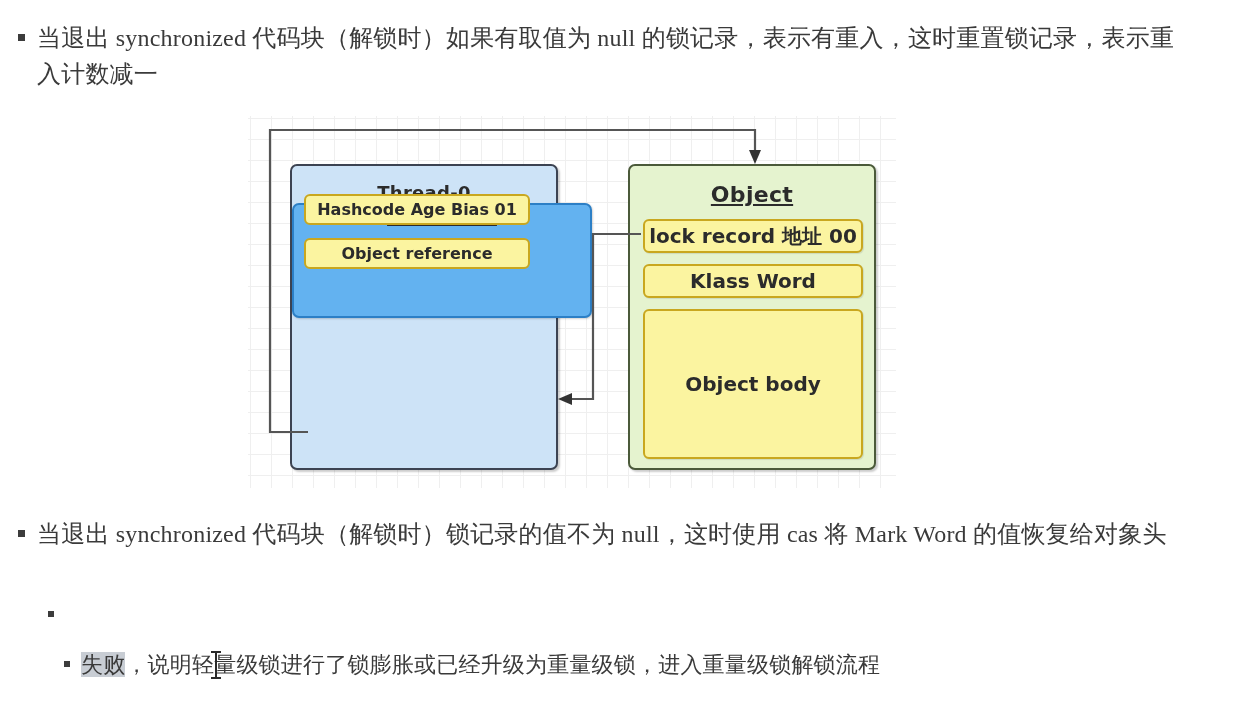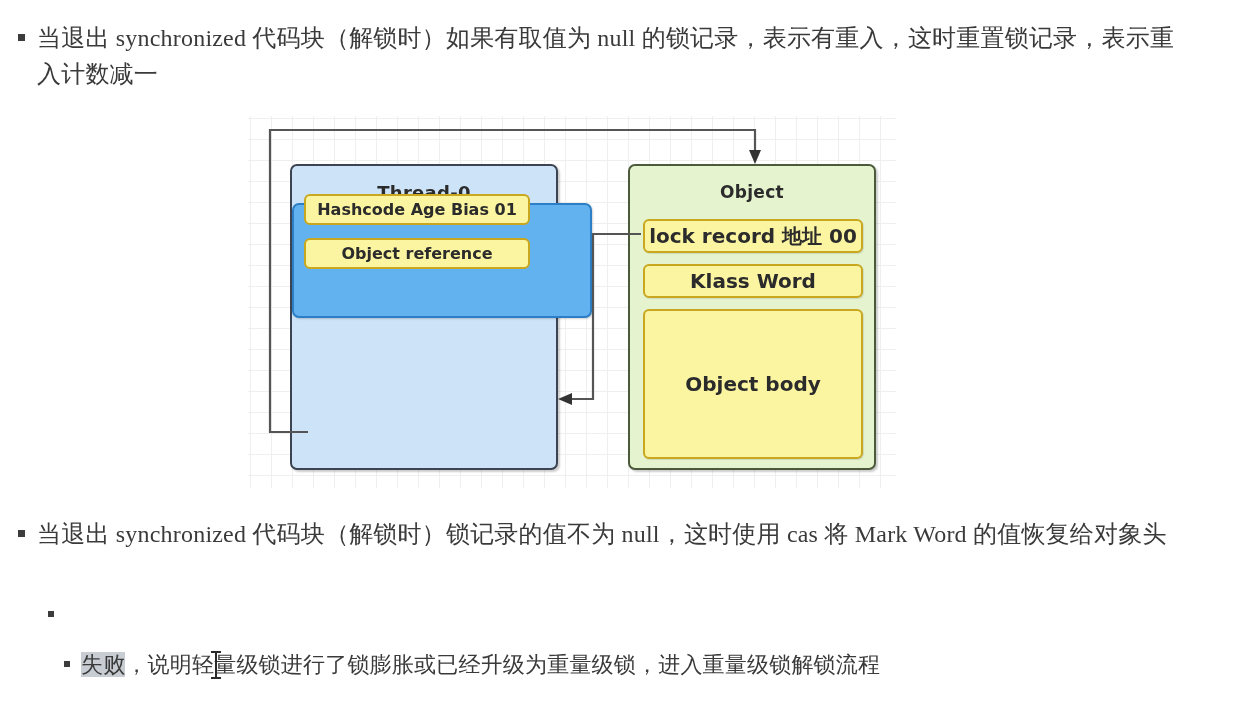--- a/index.html
+++ b/index.html
@@ -104,6 +104,7 @@
     font-family: "DejaVu Sans", "Liberation Sans", sans-serif;
     font-weight: bold;
     color: #2b2b2b;
+    text-decoration: underline;
   }
 
   

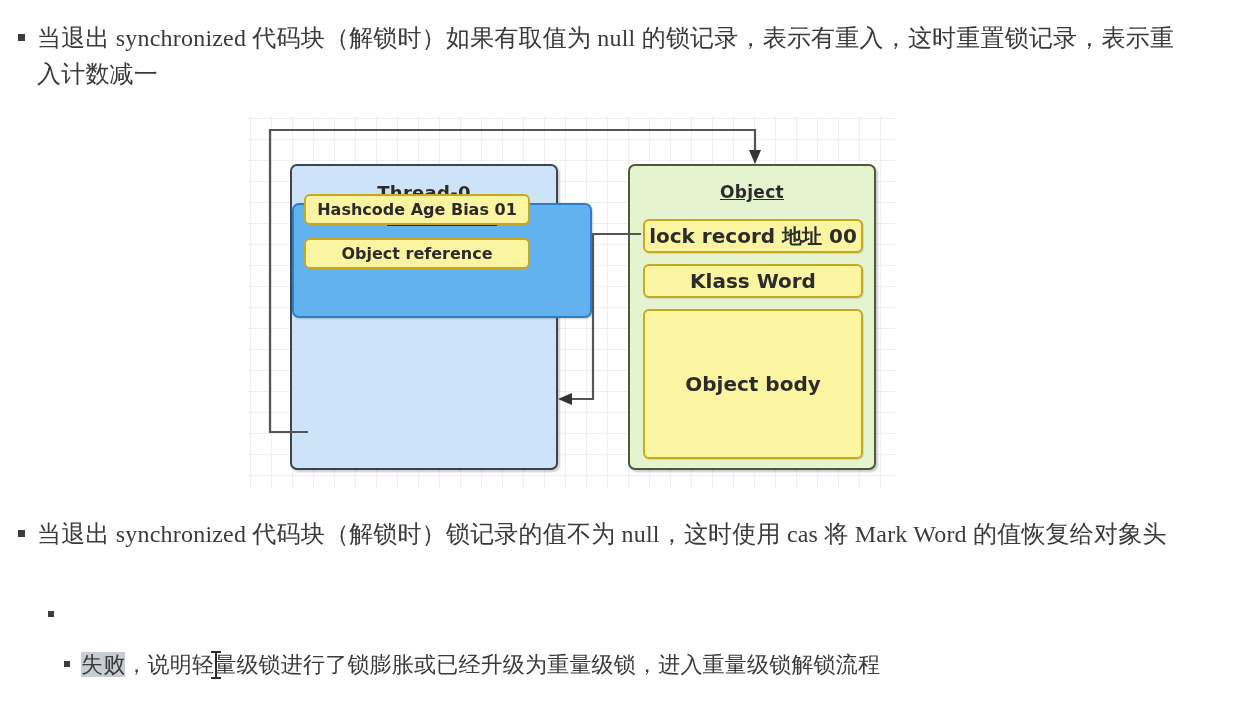--- a/index.html
+++ b/index.html
@@ -163,7 +163,7 @@
   }
   #object-title {
     margin-top: 16px;
-    font-size: 17px;
+    font-size: 22px;
     letter-spacing: 0.3px;
   }
   .obj-field {

